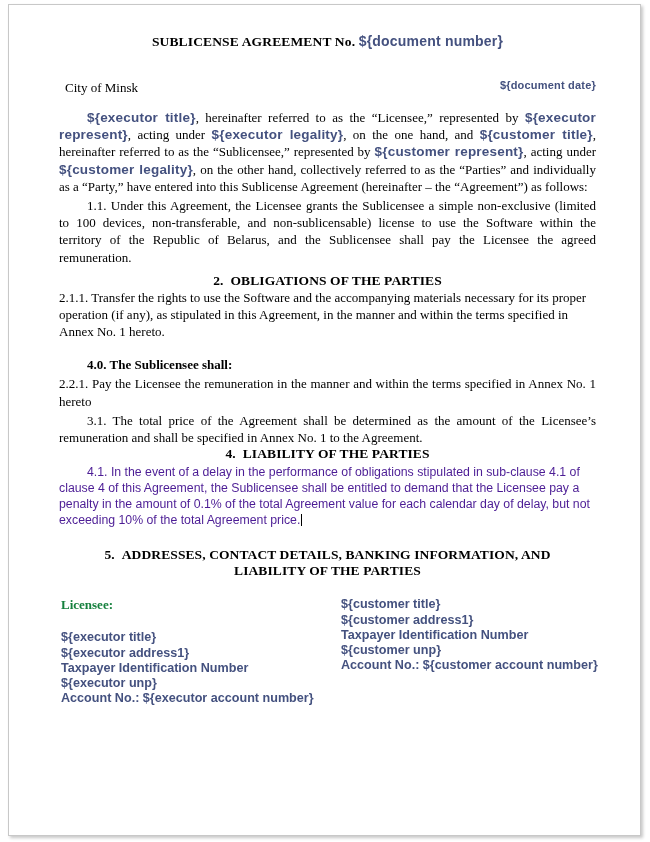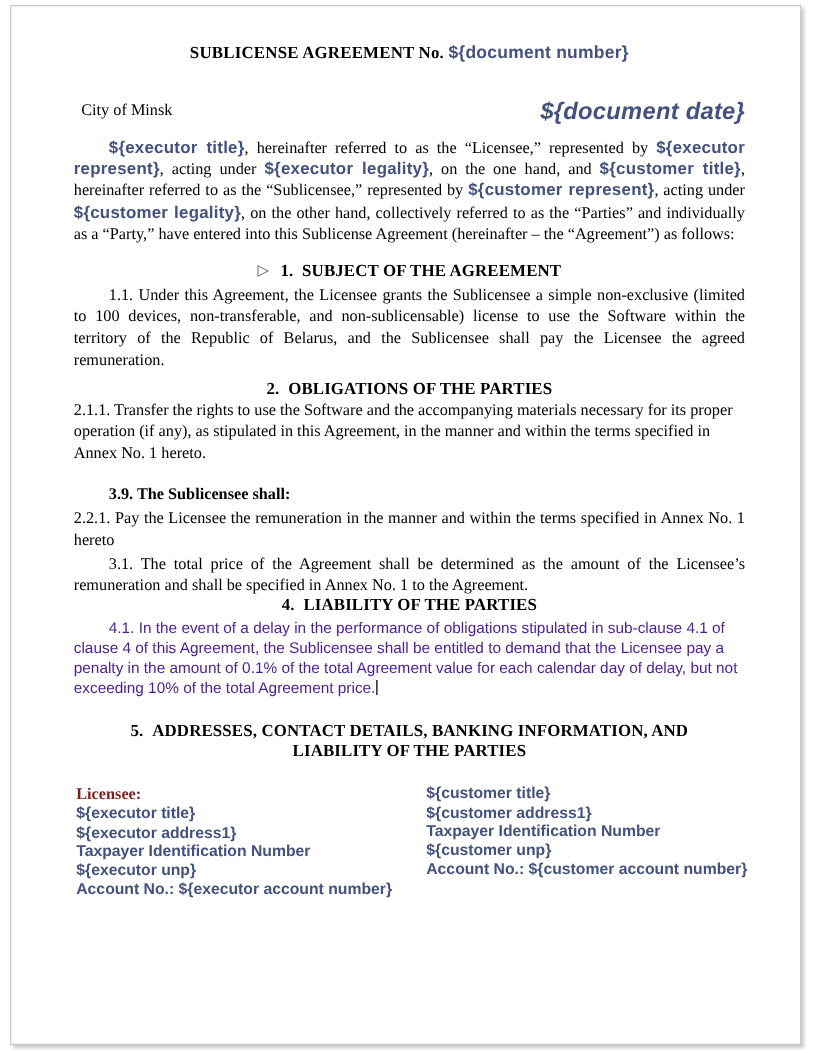--- a/index.html
+++ b/index.html
@@ -61,7 +61,7 @@
     height: 16px;
   }
   .line-city .city   { position: absolute; left: 6px;  top: 0; }
-  .line-city .date   { position: absolute; right: 0;   top: -1px; font-size: 19px; font-style: italic; }
+  .line-city .date   { position: absolute; right: 0;   top: -1px; font-size: 11px; }
 
   .para {
     font-size: 13px;

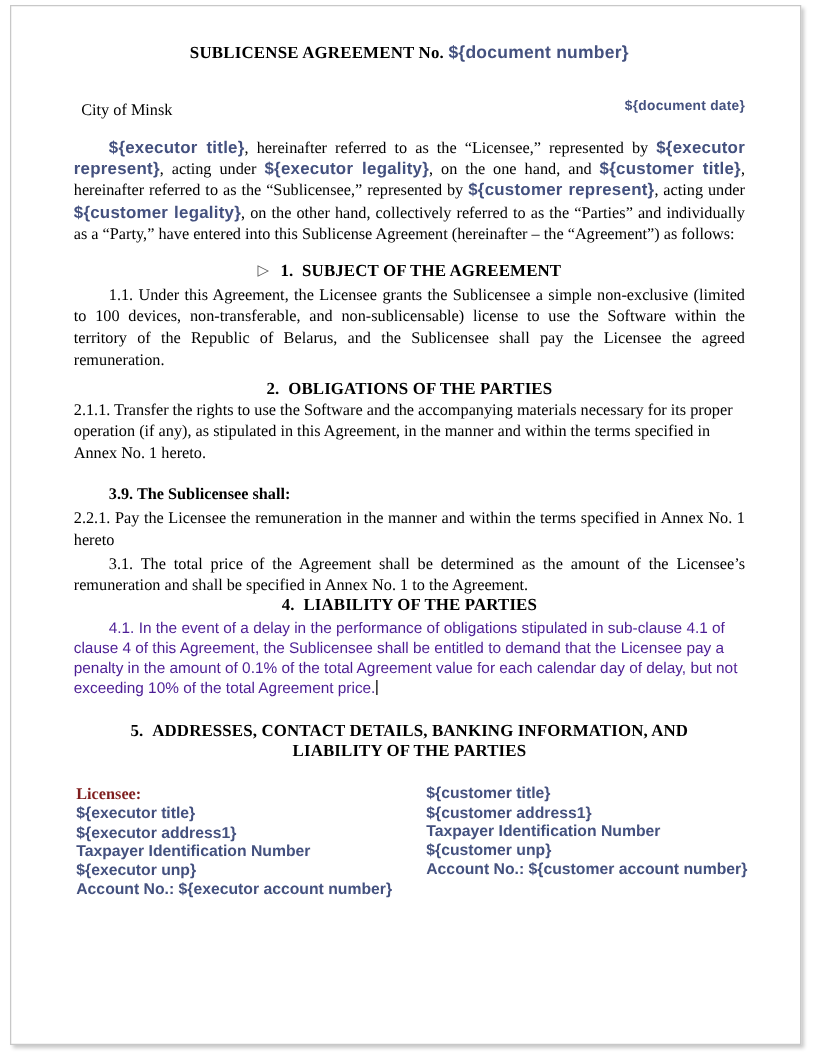--- a/index.html
+++ b/index.html
@@ -156,9 +156,6 @@
 
     <p class="para indent lead"><span class="ph">${executor title}</span><span>, hereinafter referred to as the “Licensee,” represented by </span><span class="ph">${executor represent}</span><span>, acting under </span><span class="ph">${executor legality}</span><span>, on the one hand, and </span><span class="ph">${customer title}</span><span>, hereinafter referred to as the “Sublicensee,” represented by </span><span class="ph">${customer  represent}</span><span>, acting under </span><span class="ph">${customer  legality}</span><span>, on the other hand, collectively referred to as the “Parties” and individually as a “Party,” have entered into this Sublicense Agreement (hereinafter – the “Agreement”) as follows:</span></p>
 
-    <div class="heading" style="margin-top:14px;">
-      <span class="tri">▷</span><span class="num">1.</span><span>SUBJECT OF THE AGREEMENT</span>
-    </div>
     <p class="para indent" style="margin-top:2px;">1.1. Under this Agreement, the Licensee grants the Sublicensee a simple non-exclusive (limited to 100 devices, non-transferable, and non-sublicensable) license to use the Software within the territory of the Republic of Belarus, and the Sublicensee shall pay the Licensee the agreed remuneration.</p>
 
     <div class="heading" style="margin-top:7px;">

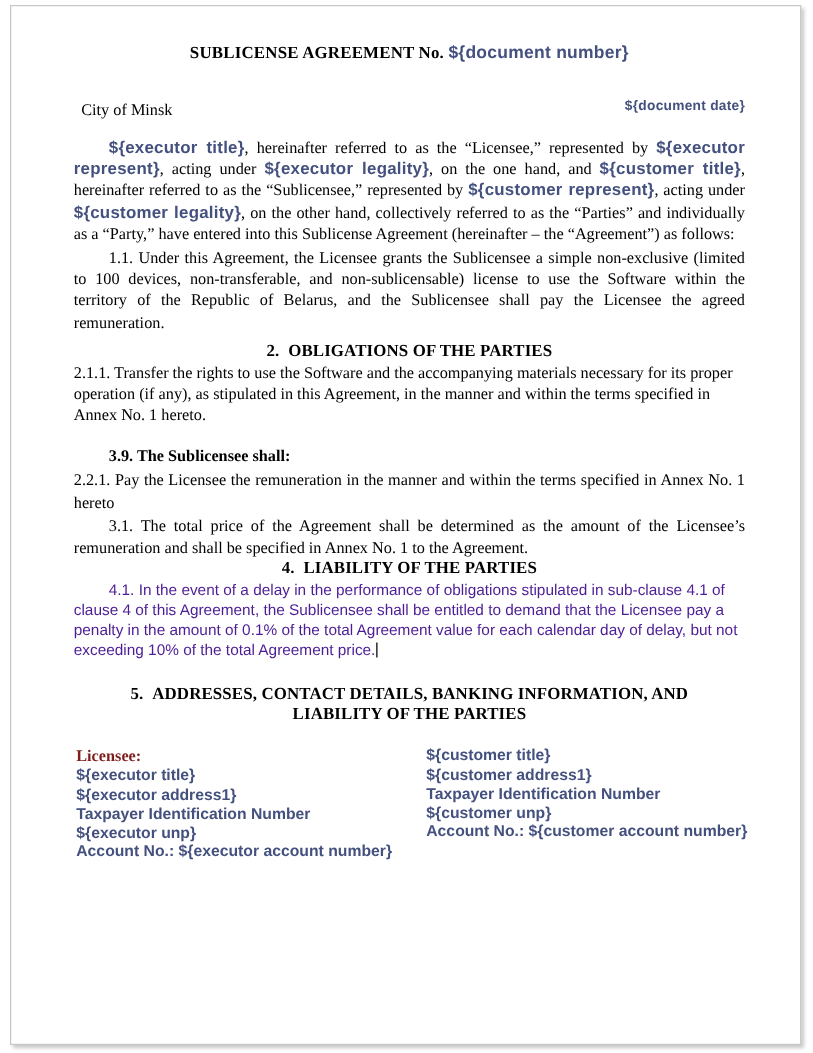--- a/index.html
+++ b/index.html
@@ -164,7 +164,7 @@
 
     <p class="para" style="margin-top:0; text-align:left;">2.1.1. Transfer the rights to use the Software and the accompanying materials necessary for its proper operation (if any), as stipulated in this Agreement, in the manner and within the terms specified in Annex No. 1 hereto.</p>
 
-    <p class="sub-head" style="margin-top:17px;">3.9. The Sublicensee shall:</p>
+    <p class="sub-head" style="margin-top:17px;">4.0. The Sublicensee shall:</p>
     <p class="para" style="margin-top:2px;">2.2.1. Pay the Licensee the remuneration in the manner and within the terms specified in Annex No. 1 hereto</p>
 
     <p class="para indent" style="margin-top:2px;">3.1. The total price of the Agreement shall be determined as the amount of the Licensee’s remuneration and shall be specified in Annex No. 1 to the Agreement.</p>

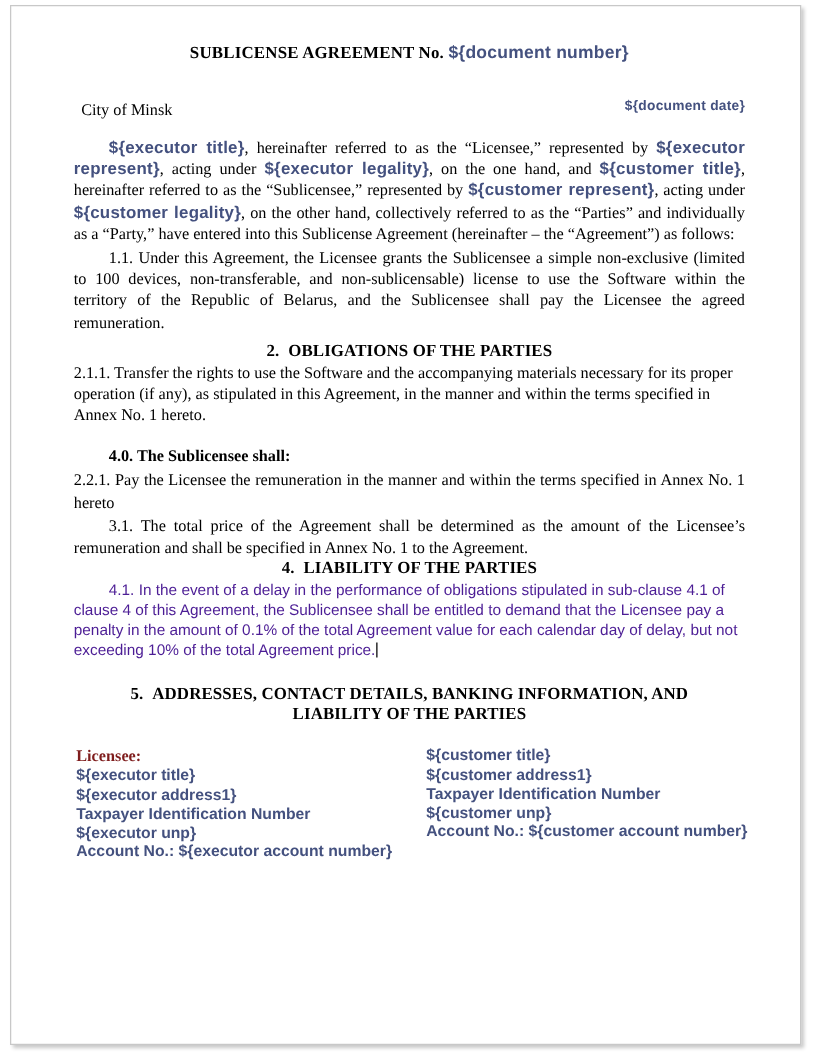--- a/index.html
+++ b/index.html
@@ -127,7 +127,8 @@
     font-family: "Liberation Serif", "DejaVu Serif", serif;
     font-size: 13px;
     font-weight: bold;
-    color: #7f1d1d;
+    color: #15803d;
+    margin-bottom: 17px;
   }
   .sig-line {
     font-family: "Liberation Sans", "DejaVu Sans", sans-serif;

